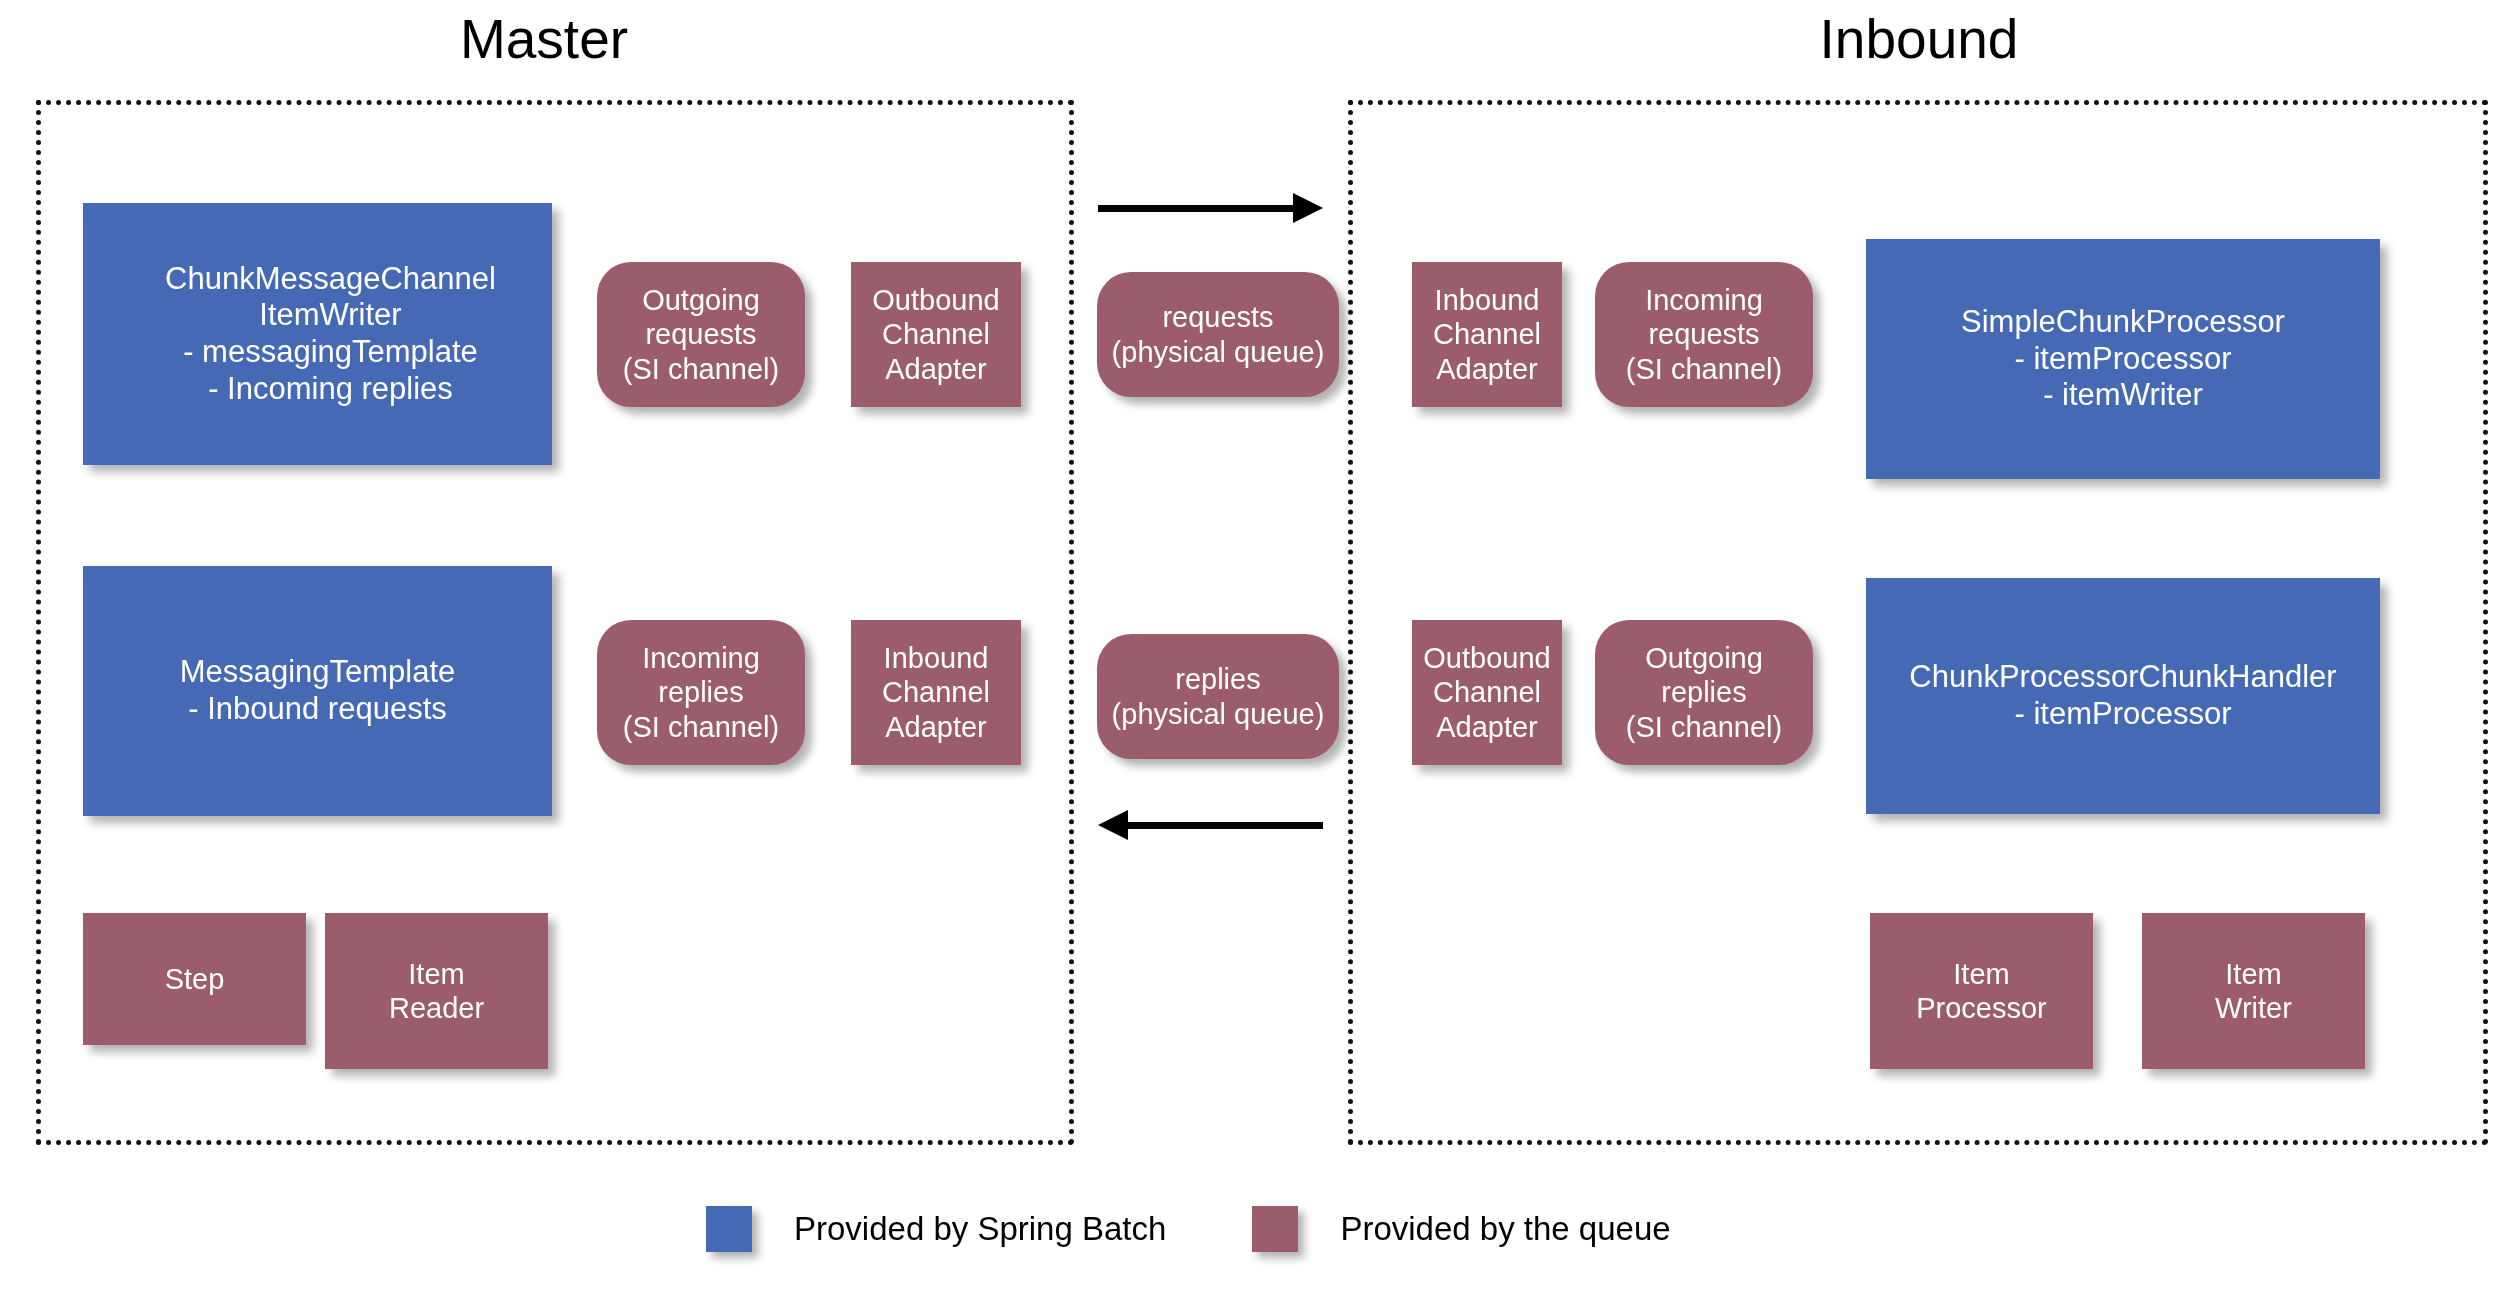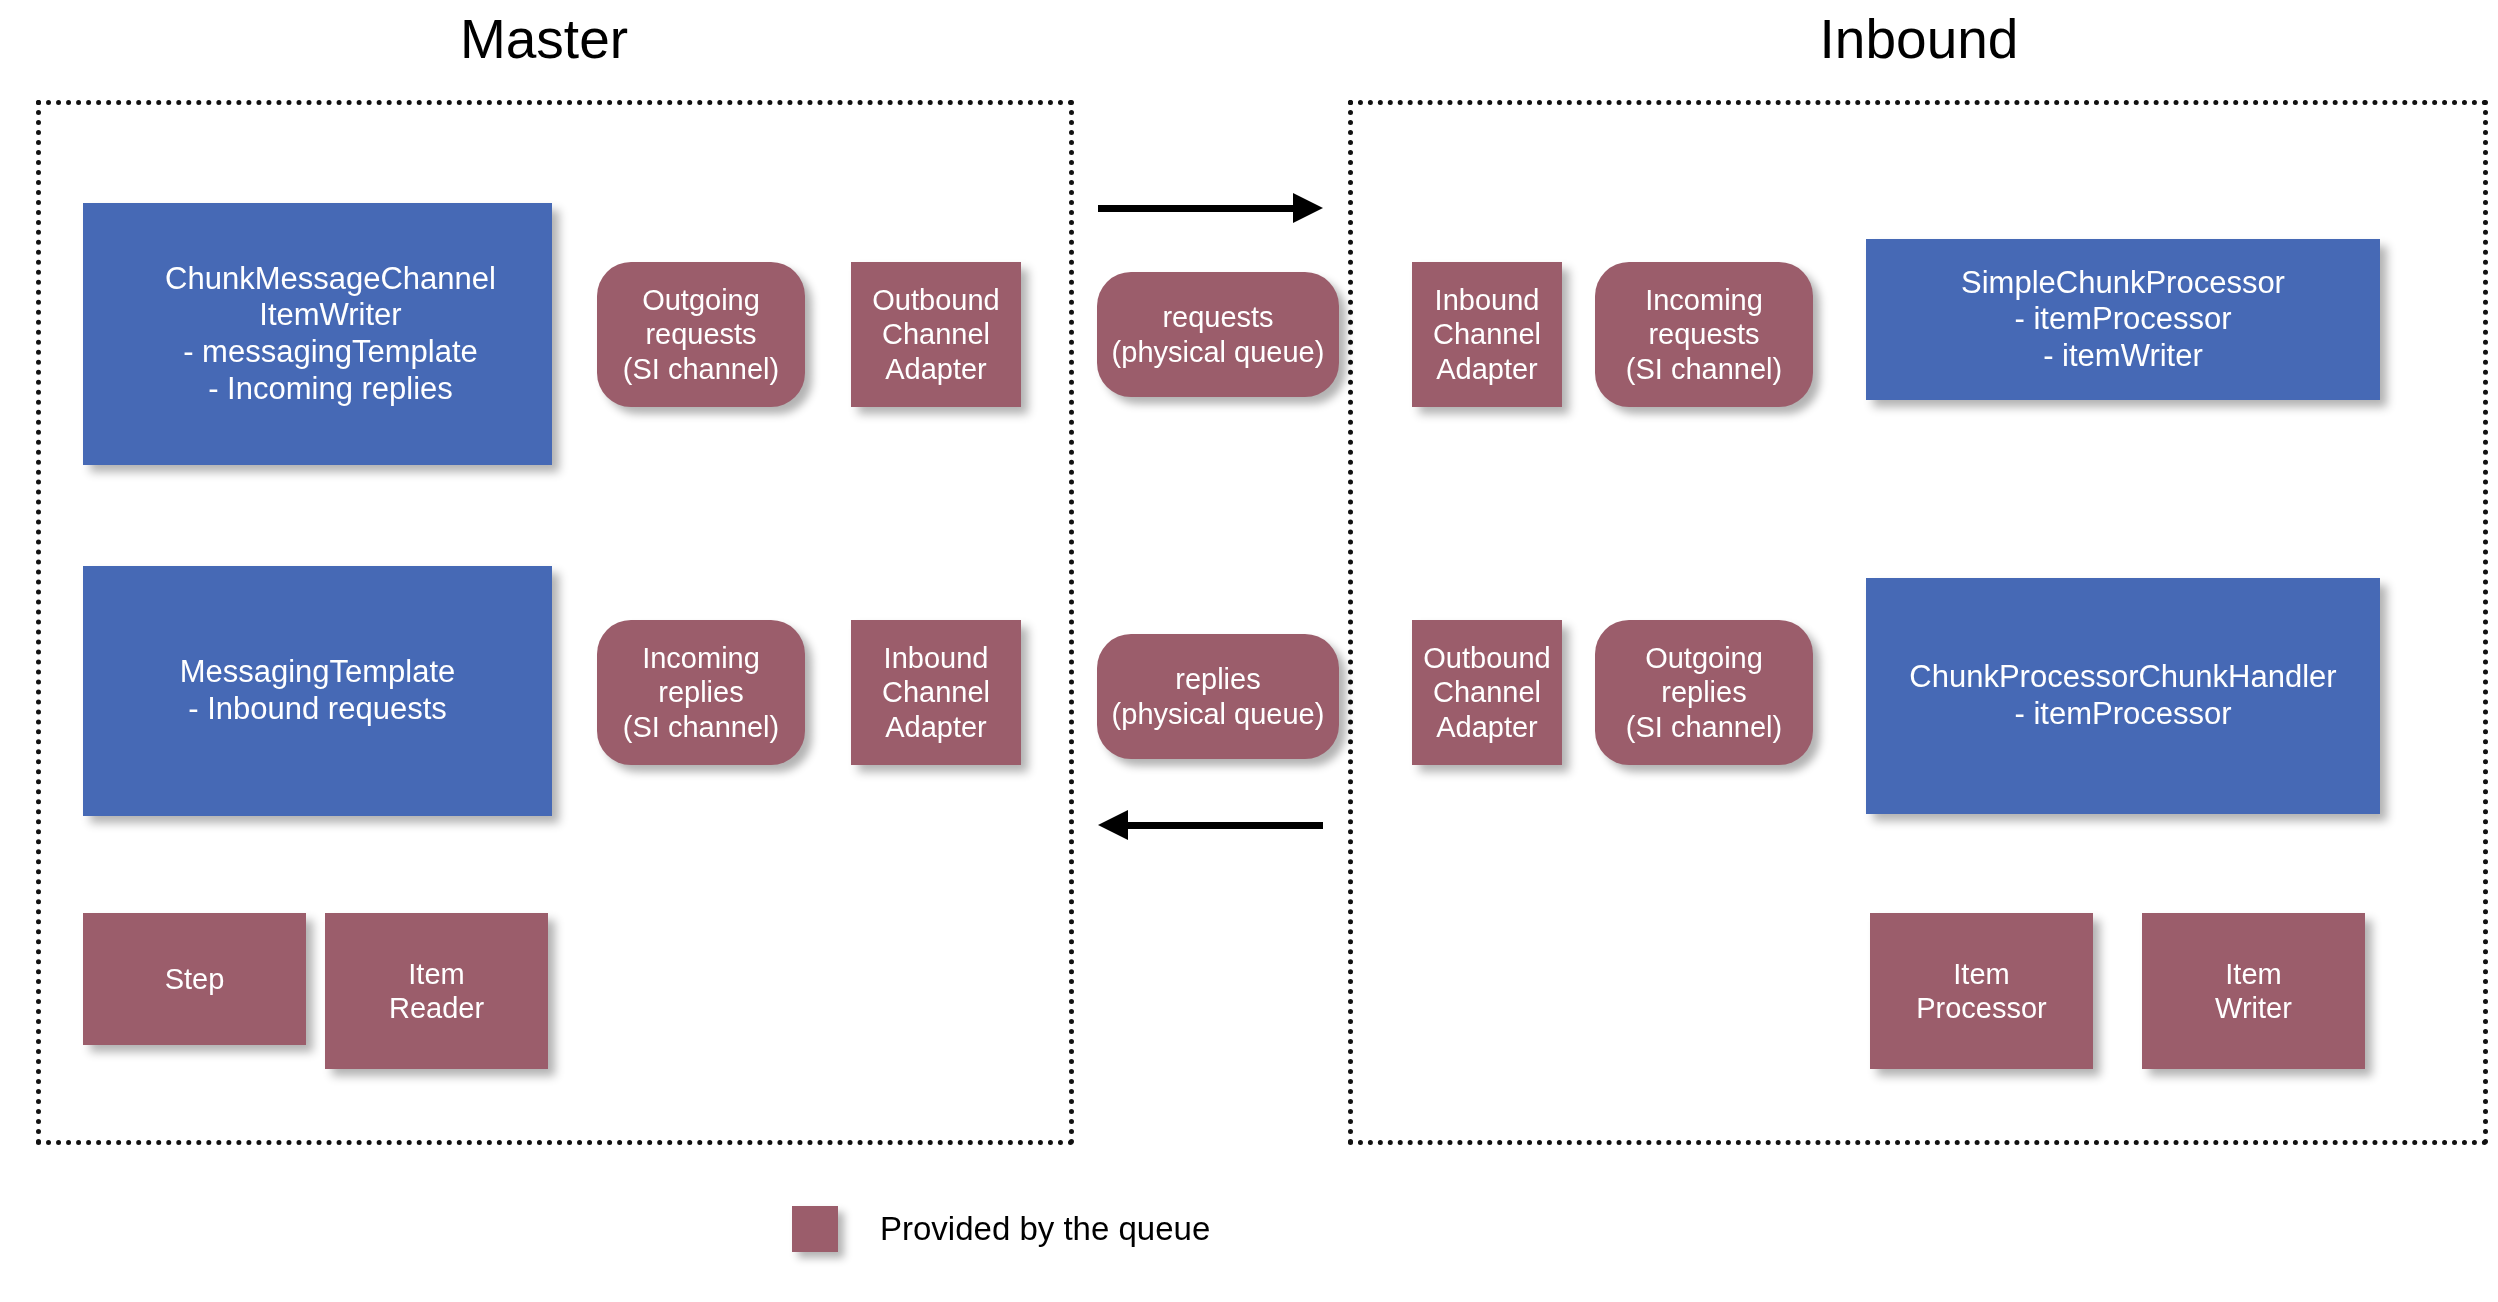--- a/index.html
+++ b/index.html
@@ -157,7 +157,7 @@
 requests
 (SI channel)</div>
 
-  <div class="node blue fs-big" style="left:1866px; top:239px; width:514px; height:161px;">SimpleChunkProcessor
+  <div class="node blue fs-big" style="left:1866px; top:239px; width:514px; height:240px;">SimpleChunkProcessor
 - itemProcessor
 - itemWriter</div>
 

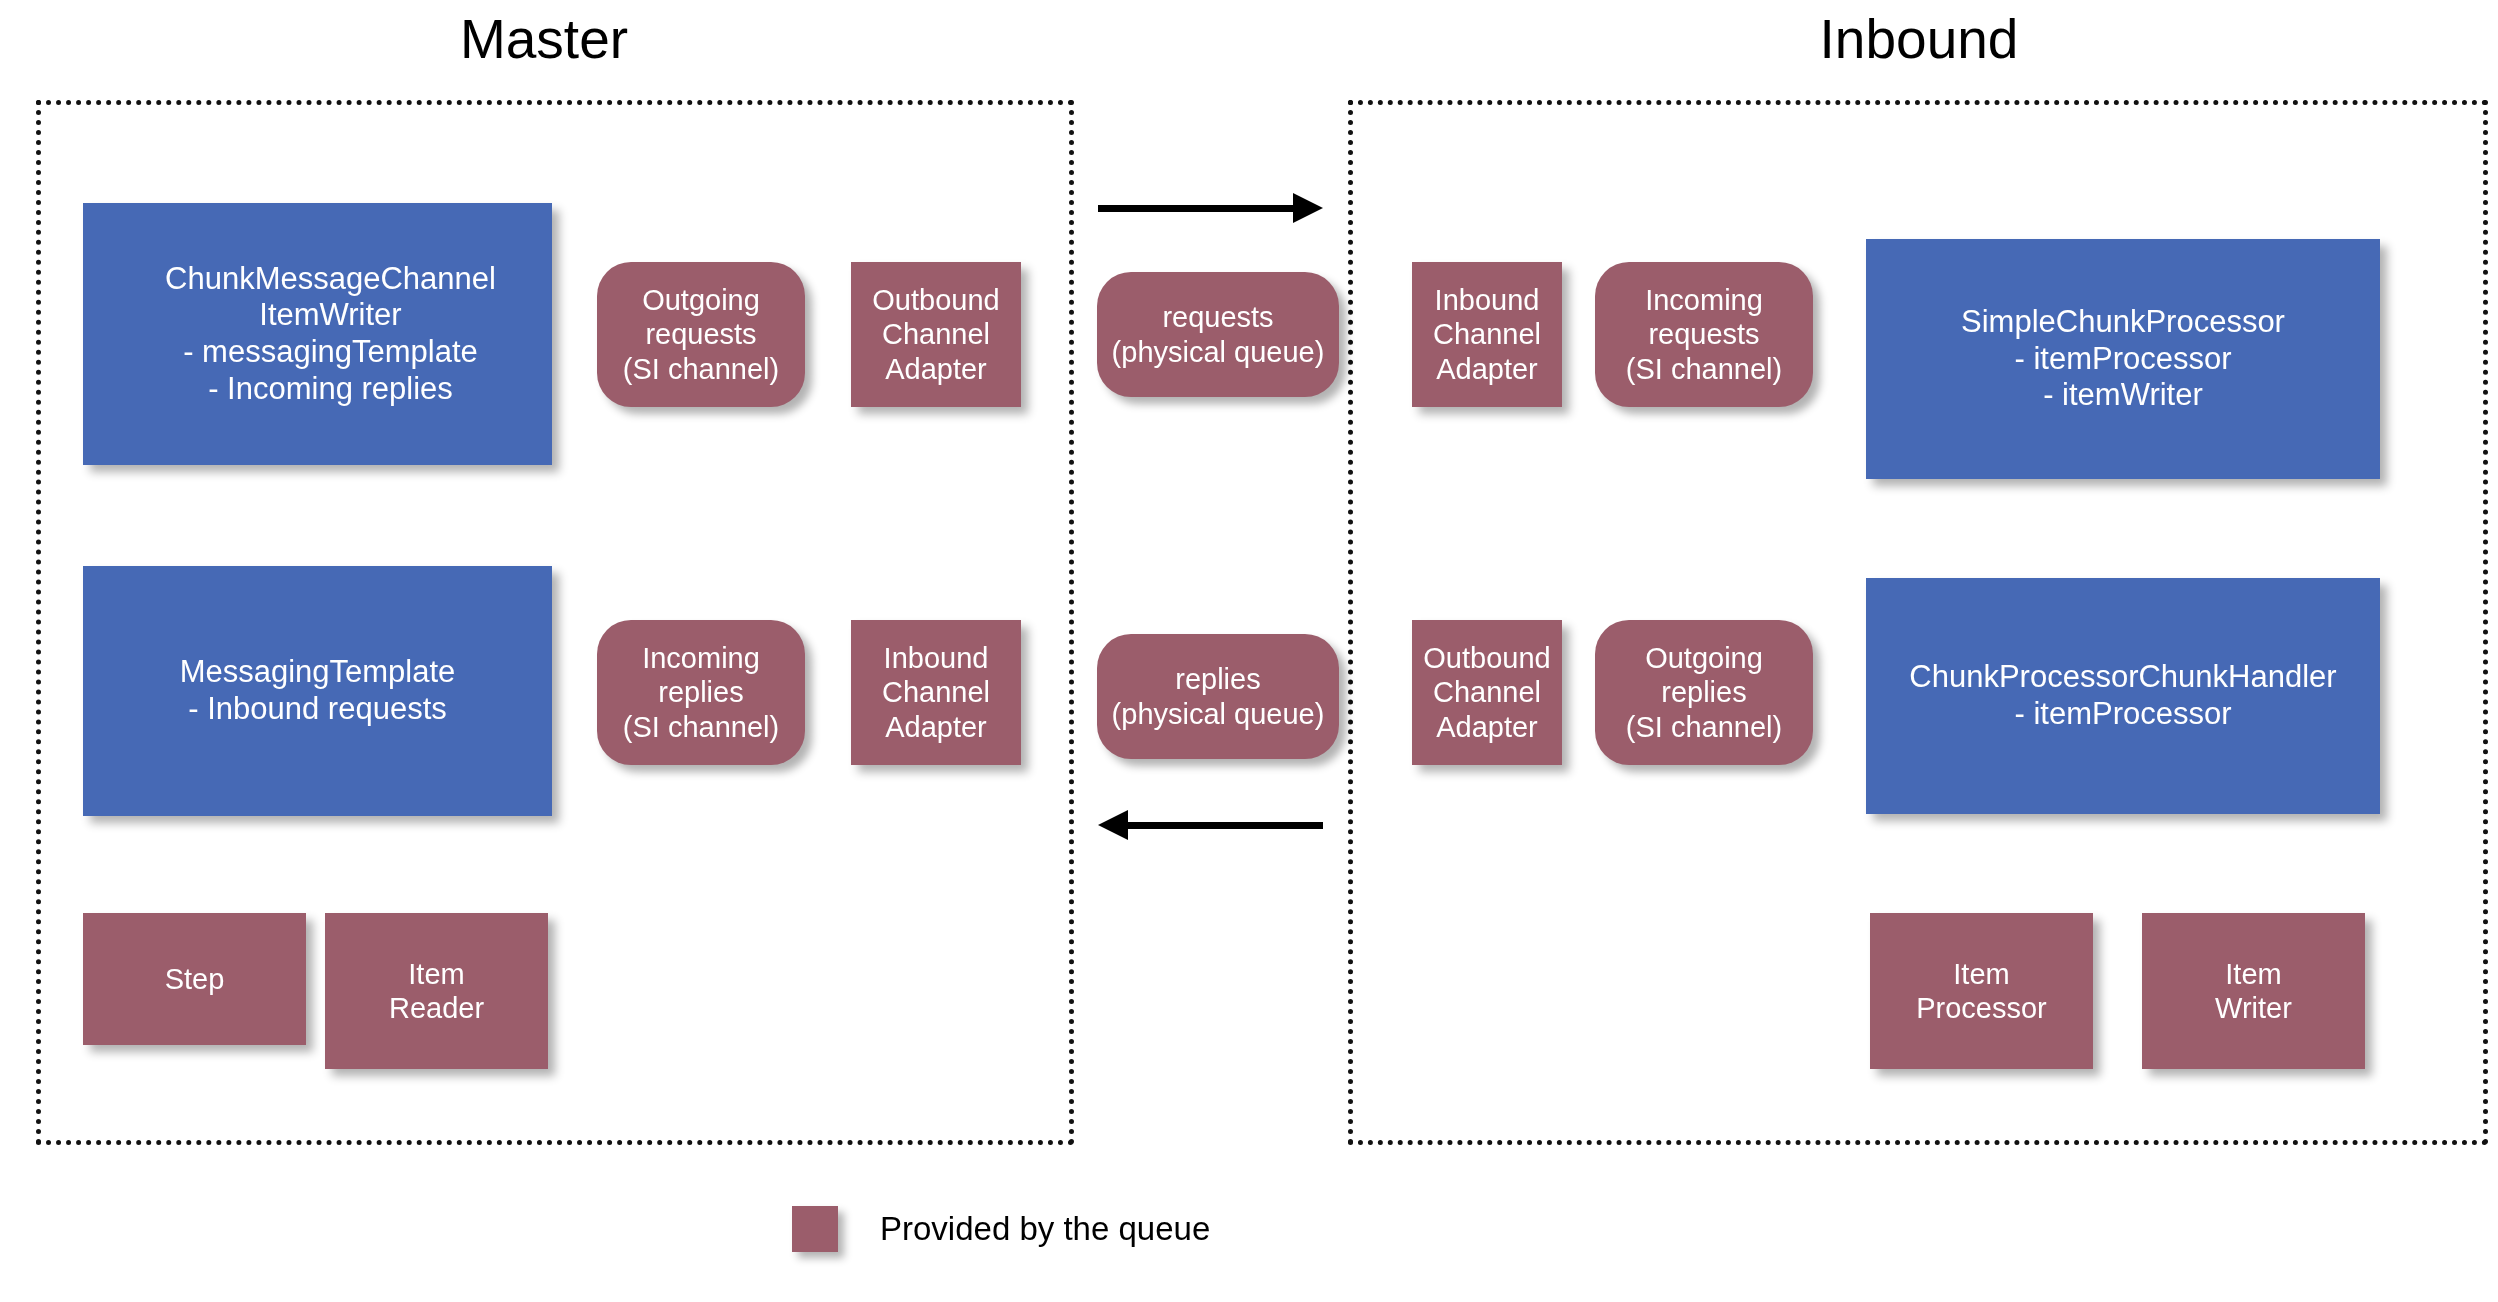--- a/index.html
+++ b/index.html
@@ -195,6 +195,10 @@
 Writer</div>
 
   <div id="legend" style="left:706px; top:1206px;">
+    <div class="legend-item">
+      <span class="legend-swatch blue"></span>
+      <span class="legend-label">Provided by Spring Batch</span>
+    </div>
     <div class="legend-gap"></div>
     <div class="legend-item">
       <span class="legend-swatch mauve"></span>

